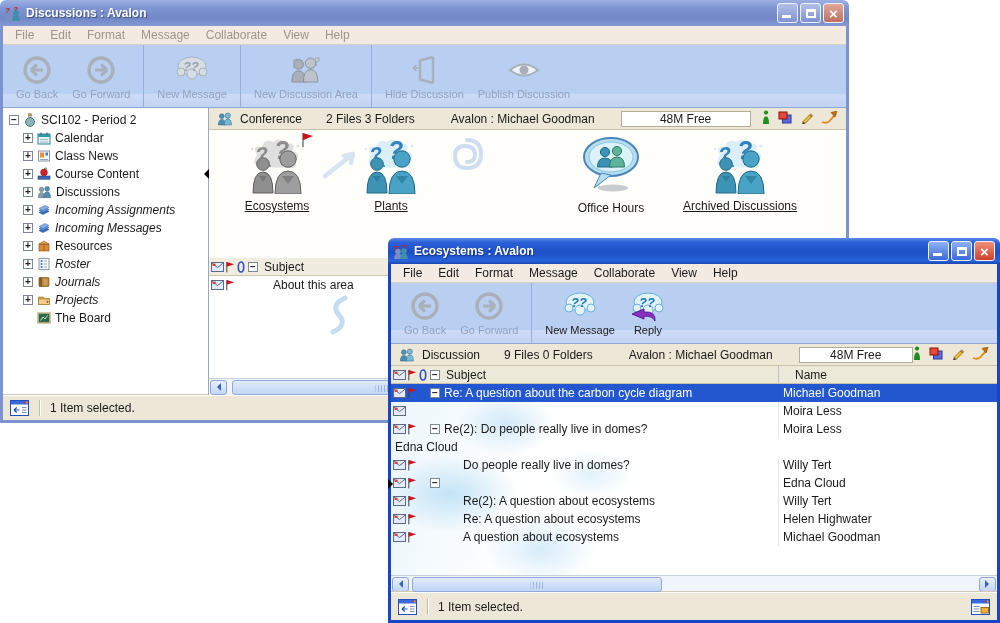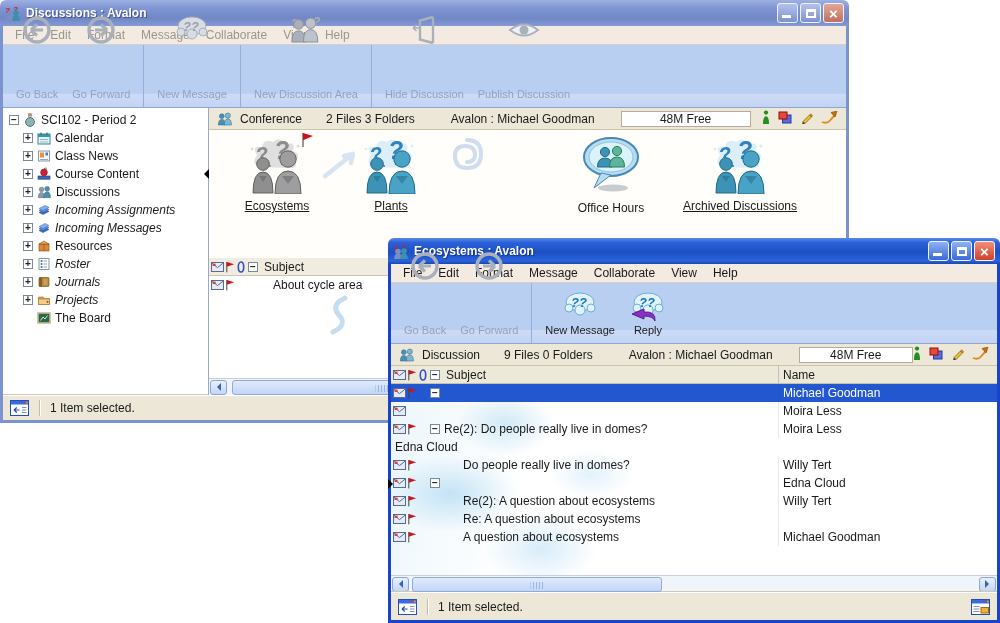--- a/index.html
+++ b/index.html
@@ -45,7 +45,7 @@
   .tb-btn { display:flex; flex-direction:column; align-items:center; justify-content:flex-end;
     gap:2px; padding:3px 7px 5px; }
   .tb-label { font-size:11px; white-space:nowrap; color:#1a1a1a; }
-  .tb-btn.disabled .tb-label { color:#93a2bf;margin-top:40px; }
+  .tb-btn.disabled .tb-label { color:#93a2bf; }
   .tb-icon { display:flex; align-items:flex-end; justify-content:center; height:32px; }
 
   .infobar { height:22px; flex:0 0 auto; background:#ece7d6; border-bottom:1px solid #cbc3aa;

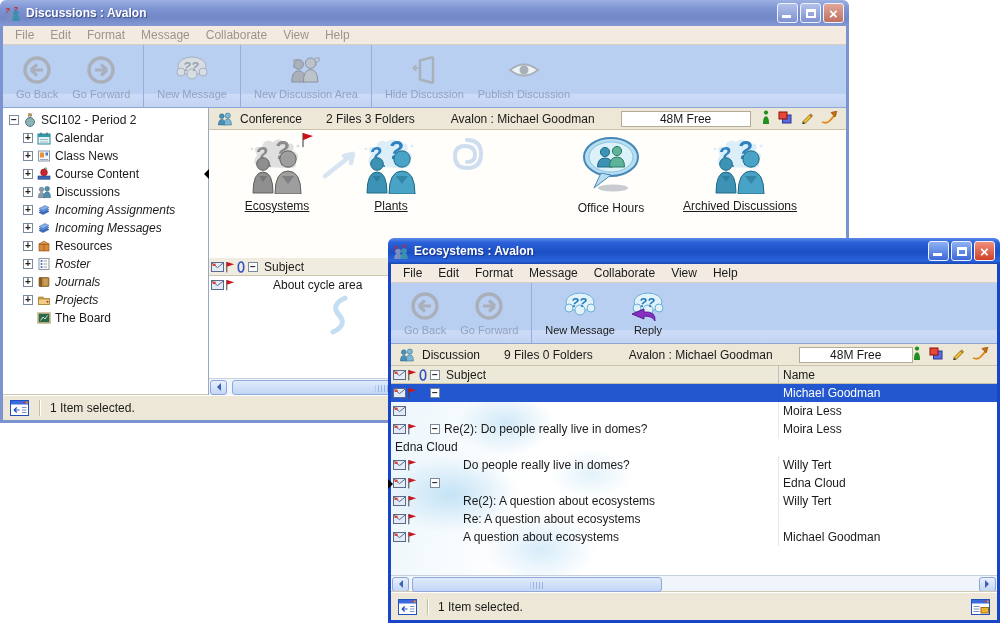--- a/index.html
+++ b/index.html
@@ -545,7 +545,7 @@
                 </svg>
               </span>
               <span class="sp" style="width: 37px;"></span>
-              <span>About cycle area</span>
+              <span>About this area</span>
             </div>
             <span class="decor" style="position: absolute; left: 116px; top: 18px;"><svg width="26" height="42">
                 <path d="M20 4 Q5 11 14 21 Q23 31 8 38" fill="none" stroke="#bcd8ee" stroke-width="5" stroke-linecap="round"></path>

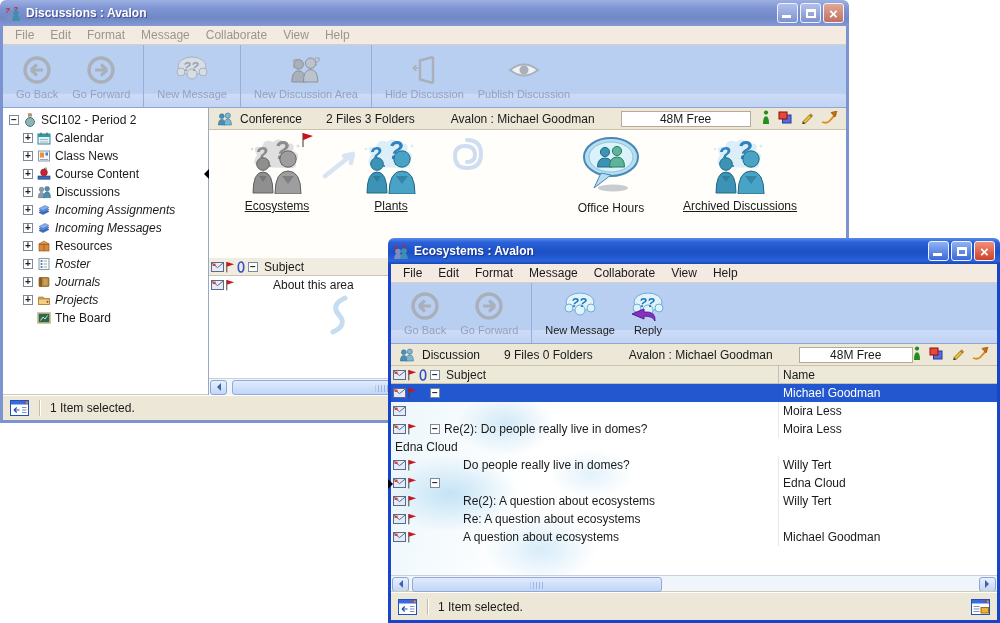--- a/index.html
+++ b/index.html
@@ -105,7 +105,7 @@
   .table-header { height:18px; flex:0 0 auto; background:#ece9d8; border-bottom:1px solid #c8c0a8; display:flex; }
   .hdr-subject { width:388px; flex:0 0 auto; display:flex; align-items:center; height:100%;
     border-right:1px solid #b8c0cc; }
-  .hdr-name { flex:1; padding-left:4px; display:flex; align-items:center; }
+  .hdr-name { flex:1; padding-left:4px; display:flex; align-items:center;margin-left:12px; }
   .rows-area { flex:1; position:relative; background:#fff; overflow:hidden; }
   .rows-area::before { content:""; position:absolute; left:0; top:0; width:310px; height:100%; z-index:0;
     background:

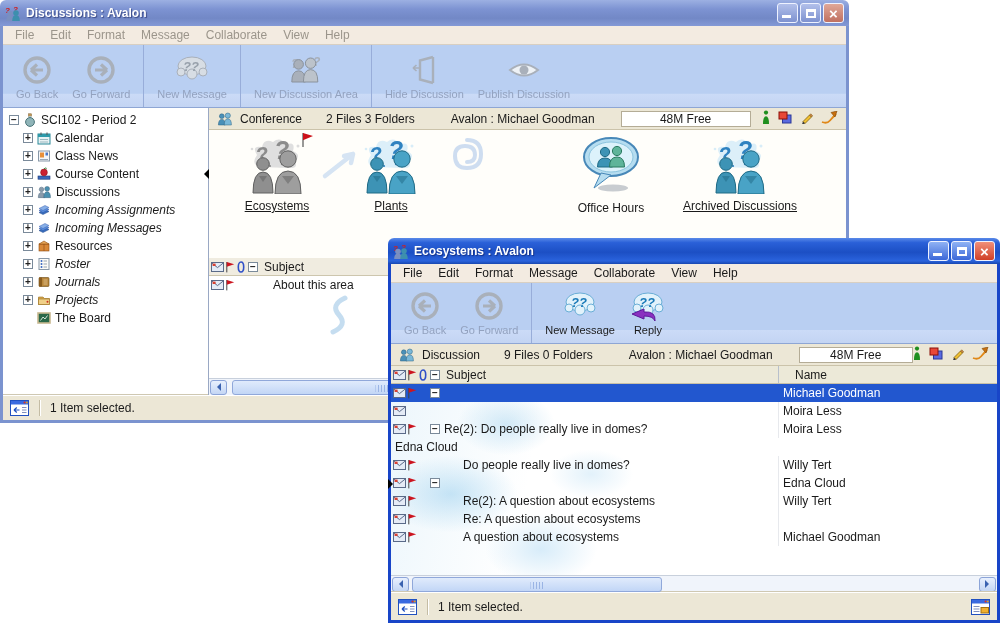--- a/index.html
+++ b/index.html
@@ -756,6 +756,7 @@
             <span class="sp" style="width: 12px;"></span>
             <span class="pm-box" style="background: rgb(255, 255, 255);">−</span>
             <span class="sp" style="width: 4px;"></span>
+            <span>Re: A question about the carbon cycle diagram</span>
           </span>
           <span class="cell-name">Michael Goodman</span>
         </div>

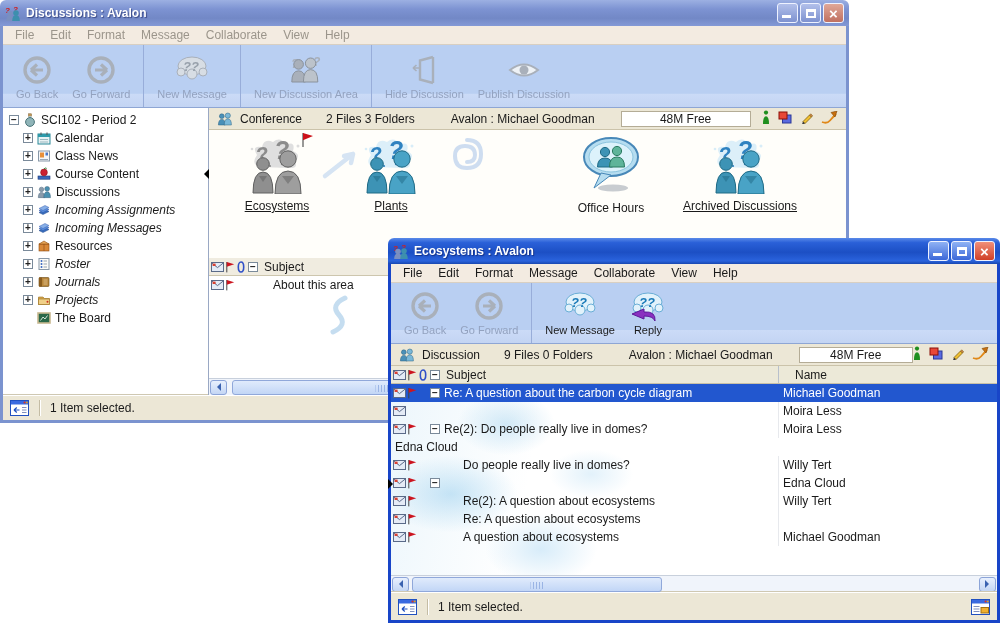--- a/index.html
+++ b/index.html
@@ -878,6 +878,7 @@
             <span class="sp" style="width: 45px;"></span>
             <span>Re: A question about ecosystems</span>
           </span>
+          <span class="cell-name">Helen Highwater</span>
         </div>
         <div class="trow">
           <span class="cell-subject">

